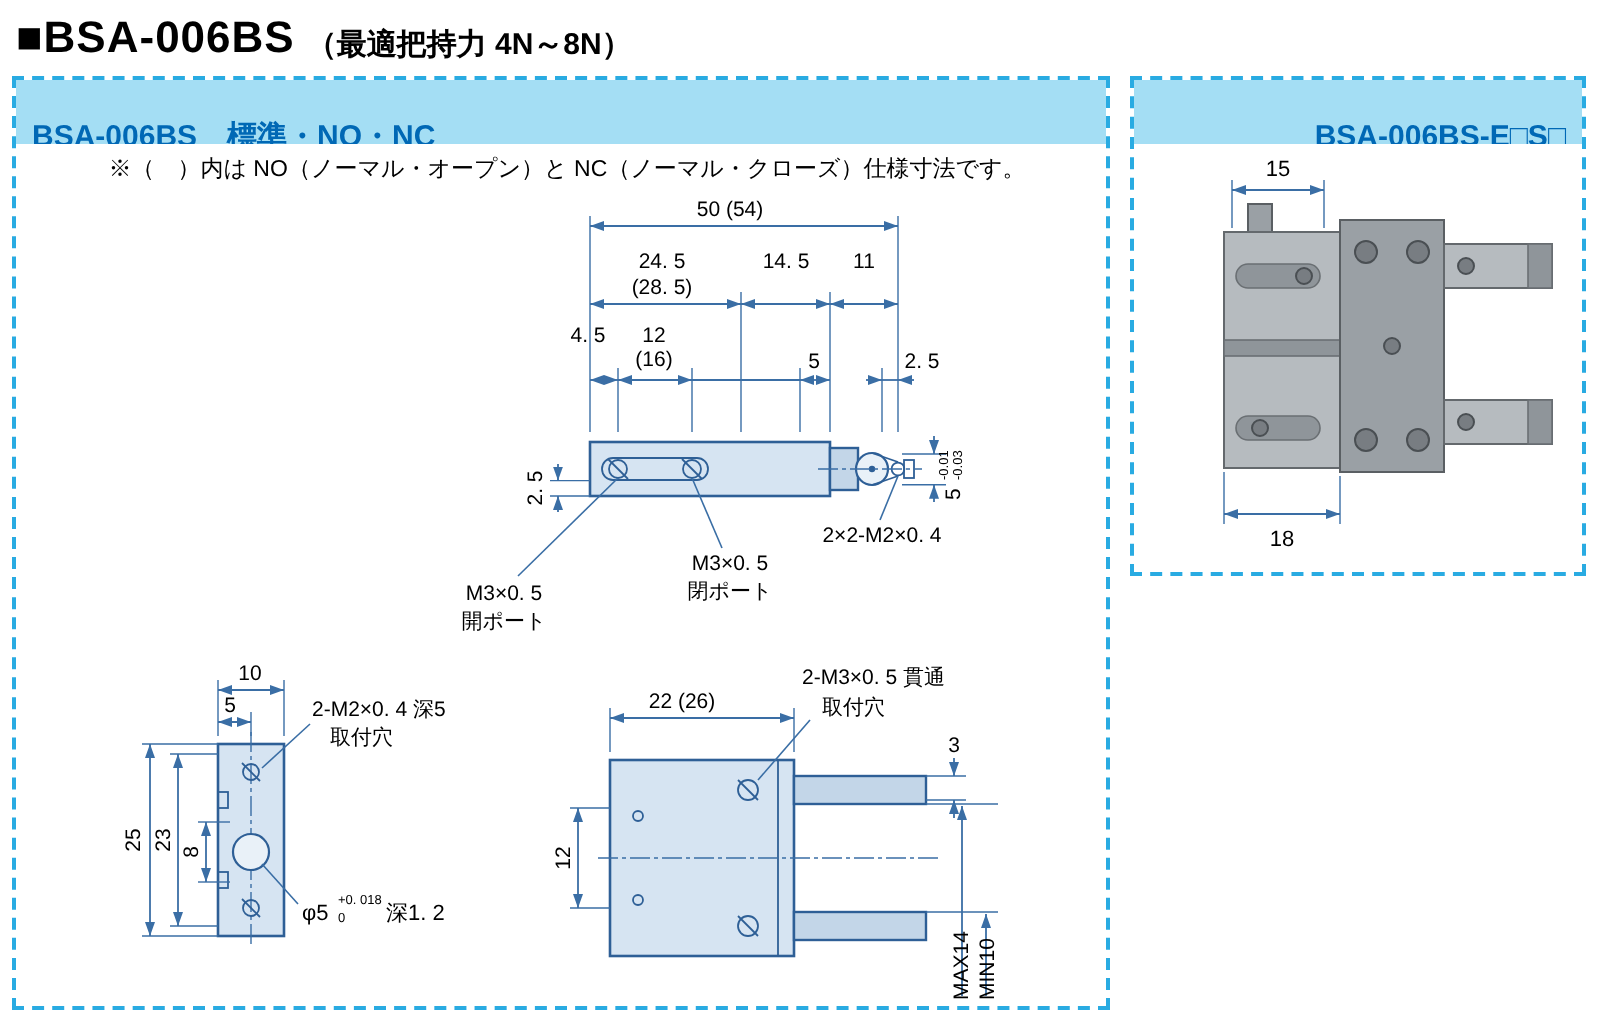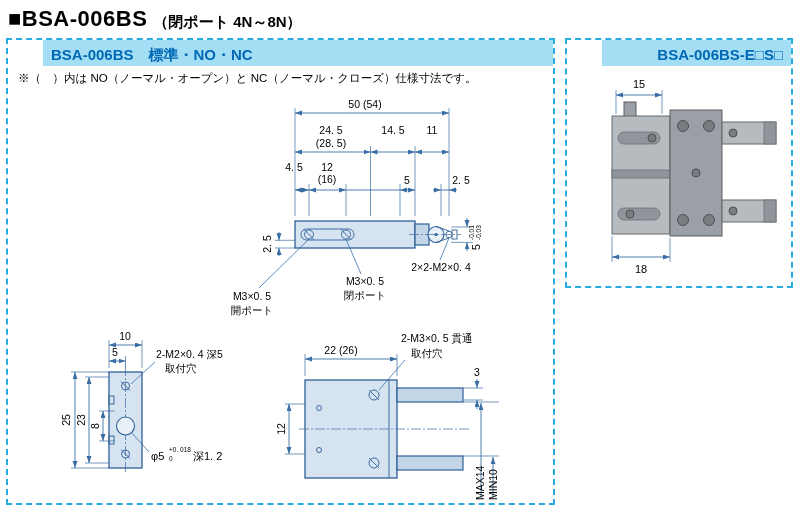--- a/index.html
+++ b/index.html
@@ -56,7 +56,7 @@
 
 <div class="title-row">
   <span class="t-main"><span>■</span><span>BSA-006BS</span></span>
-  <span class="t-sub">（閉ポート 4N～8N）</span>
+  <span class="t-sub">（最適把持力 4N～8N）</span>
 </div>
 
 <div class="left-panel">

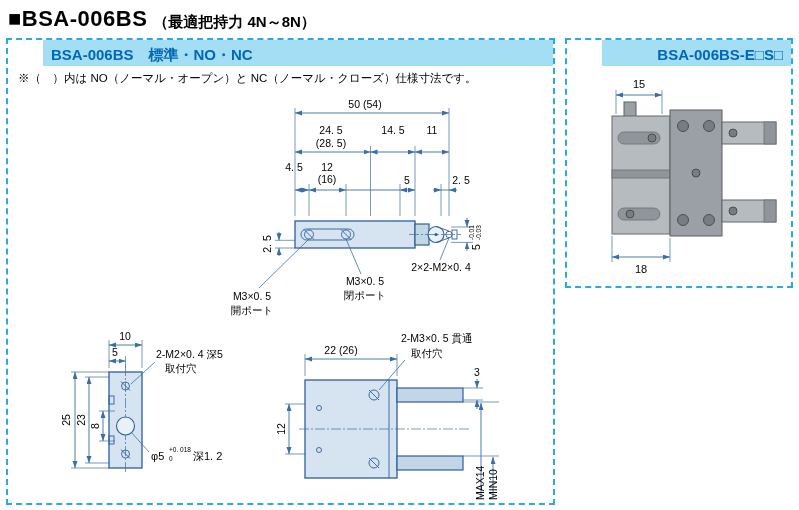--- a/index.html
+++ b/index.html
@@ -22,7 +22,7 @@
   }
   .cyan-bar {
     background:#a4def4; color:#0068b5; font-weight:bold; font-size:15px;
-    height:26px; line-height:26px; padding:2px 8px; white-space:nowrap; overflow:hidden;margin-left:35px;
+    height:26px; line-height:26px; padding:16px 8px; white-space:nowrap; overflow:hidden;
   }
   .note { font-size:11.5px; padding:5px 4px 0 10px; white-space:nowrap; }
 

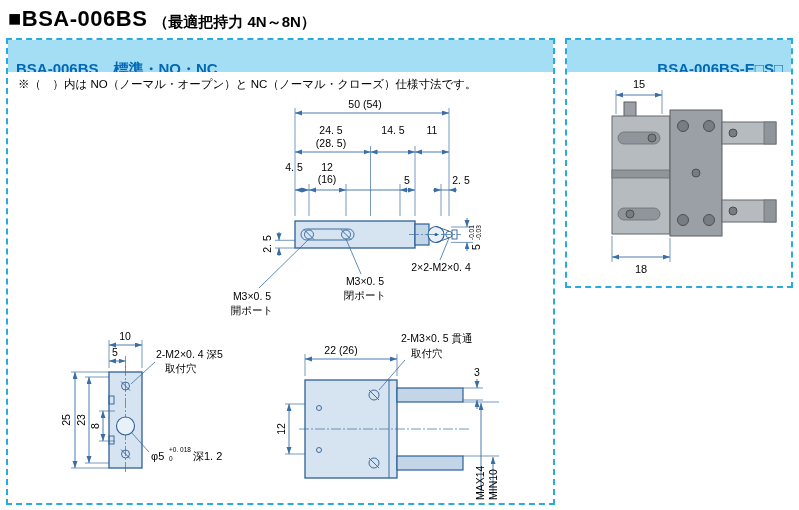--- a/index.html
+++ b/index.html
@@ -24,7 +24,7 @@
     background:#a4def4; color:#0068b5; font-weight:bold; font-size:15px;
     height:26px; line-height:26px; padding:16px 8px; white-space:nowrap; overflow:hidden;
   }
-  .note { font-size:11.5px; padding:5px 4px 0 10px; white-space:nowrap; }
+  .note { font-size:11.5px; padding:5px 4px 0 10px; white-space:nowrap;text-align:center; }
 
   .drawing { position:absolute; left:1px; top:50px; }
   .photo   { position:absolute; left:1px; top:30px; }

